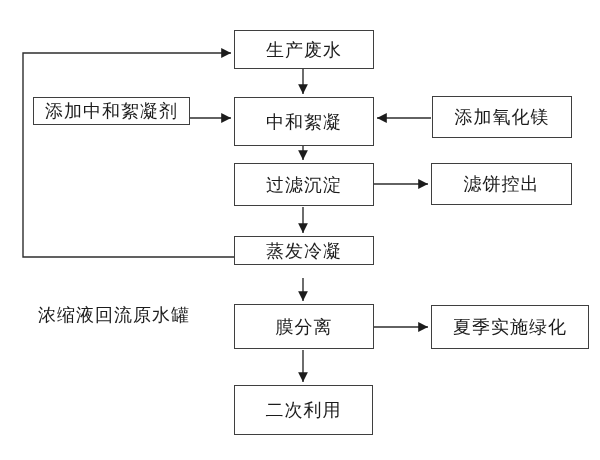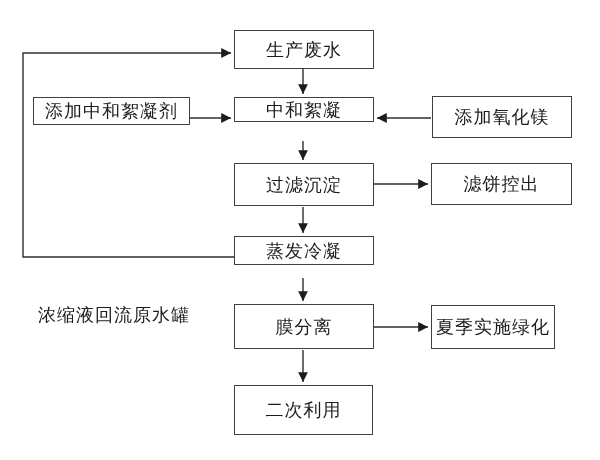--- a/index.html
+++ b/index.html
@@ -80,7 +80,7 @@
     <span>添加中和絮凝剂</span>
   </div>
 
-  <div class="node" style="left:234px; top:97px; width:140px; height:25px;">
+  <div class="node" style="left:234px; top:97px; width:140px; height:49px;">
     <span>中和絮凝</span>
   </div>
 

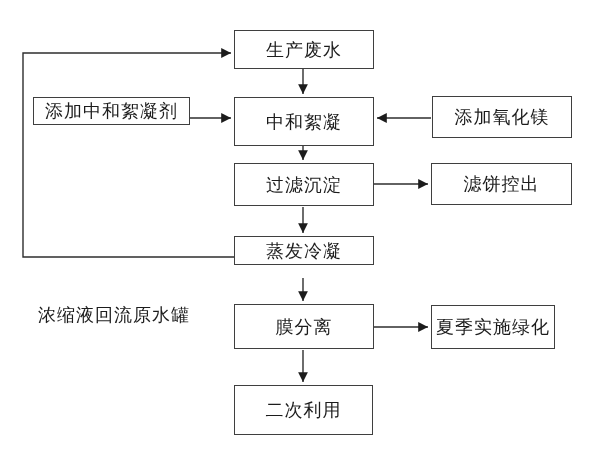--- a/index.html
+++ b/index.html
@@ -104,7 +104,7 @@
     <span>膜分离</span>
   </div>
 
-  <div class="node" style="left:431px; top:305px; width:124px; height:44px;">
+  <div class="node" style="left:431px; top:305px; width:158px; height:44px;">
     <span>夏季实施绿化</span>
   </div>
 

